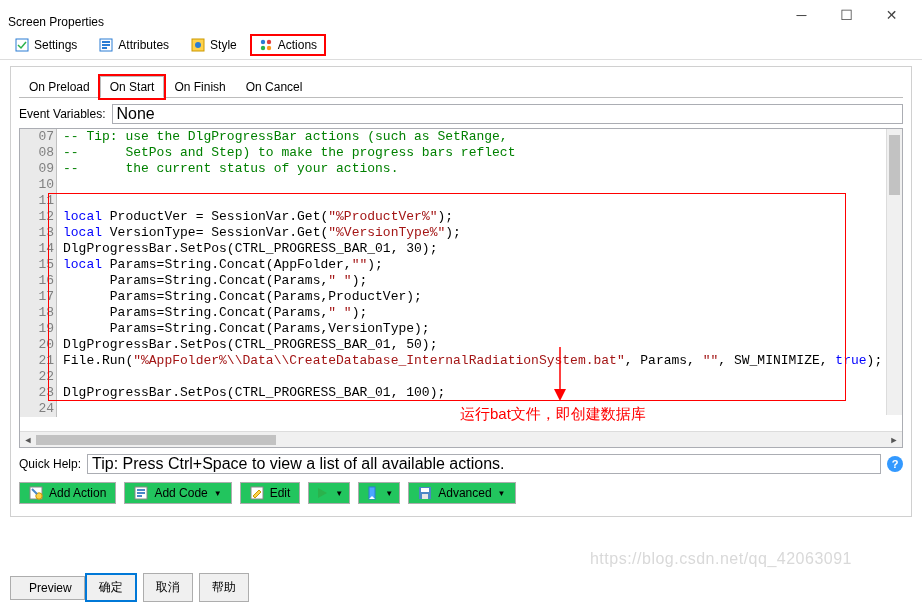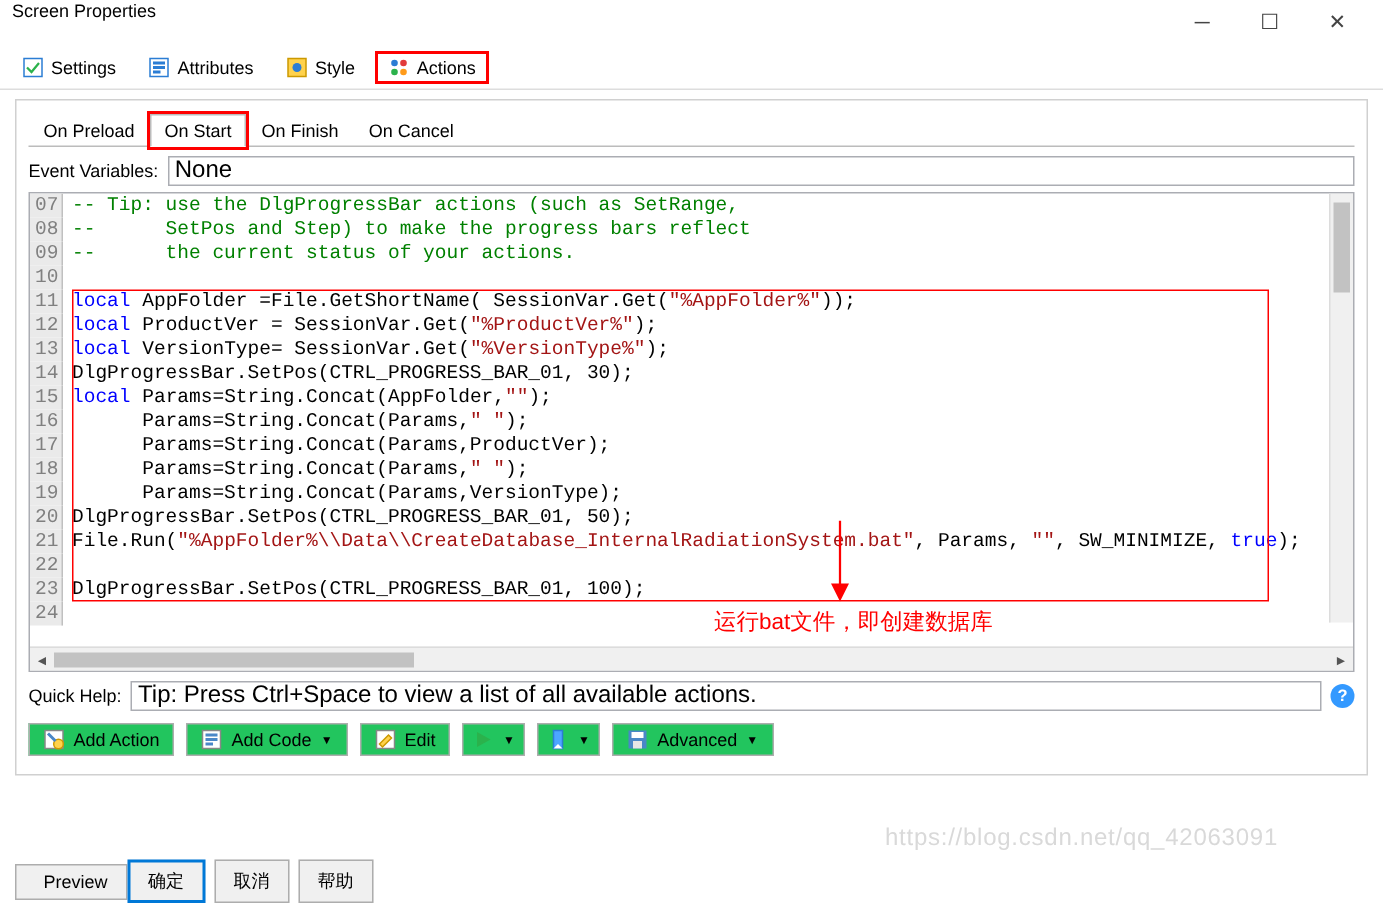--- a/index.html
+++ b/index.html
@@ -4,7 +4,7 @@
 <style>
   * { box-sizing: border-box; margin: 0; padding: 0; }
   body { font-family: "Segoe UI", Tahoma, sans-serif; font-size: 12px; background: #fff; color: #000; width: 922px; height: 608px; overflow: hidden; position: relative; }
-  .titlebar { height: 30px; display: flex; align-items: flex-start; padding: 0 8px; border-bottom: 1px solid #fff; }
+  .titlebar { height: 30px; display: flex; align-items: flex-end; padding: 0 8px; border-bottom: 1px solid #fff; }
   .titlebar .title { flex: 1; font-size: 12px; }
   .winbtns { display: flex; }
   .winbtn { width: 45px; height: 28px; display: flex; align-items: center; justify-content: center; font-size: 14px; color:#444; }

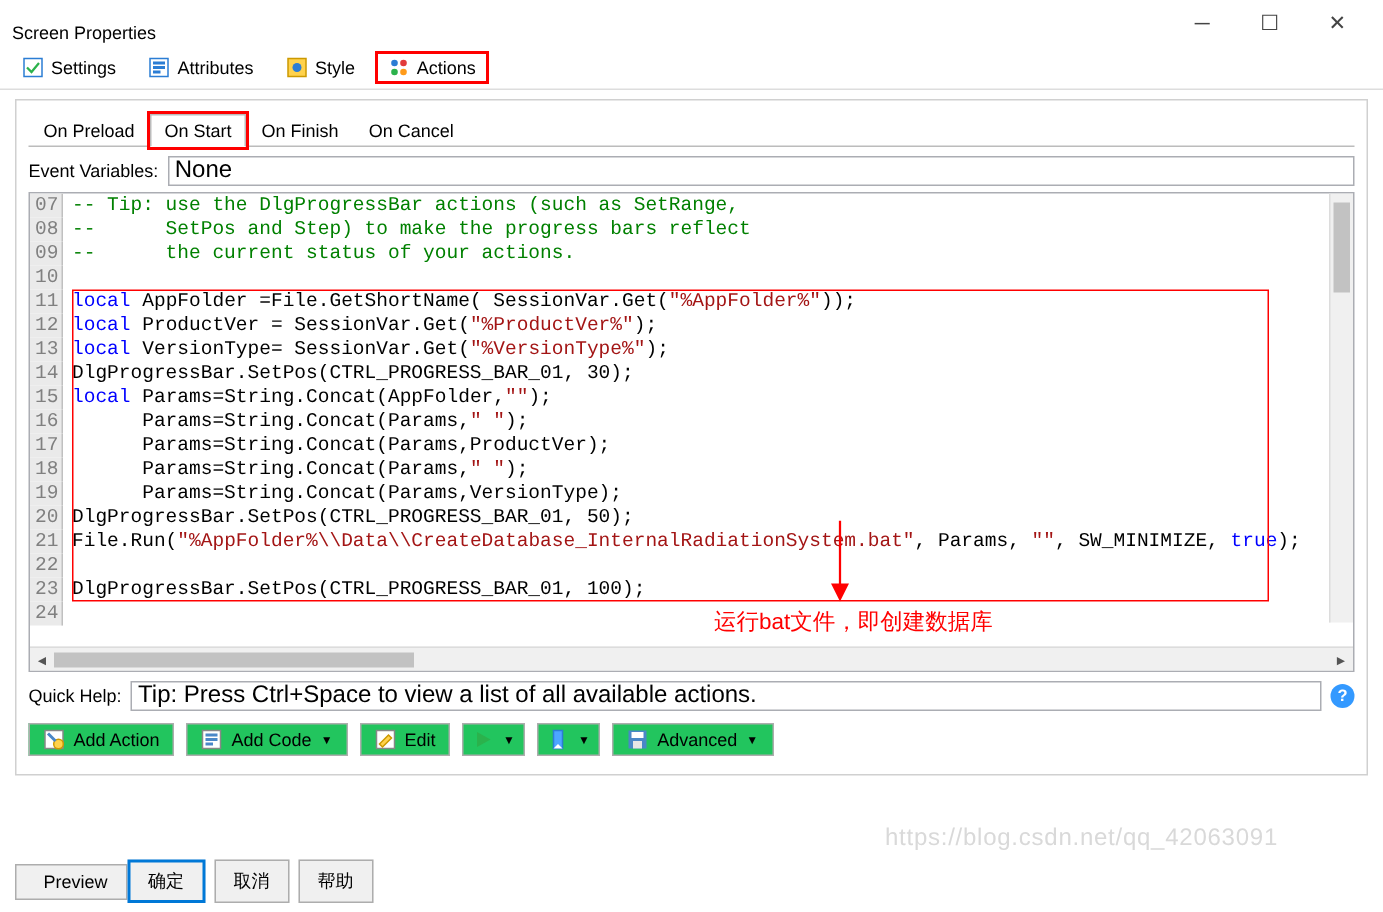--- a/index.html
+++ b/index.html
@@ -24,7 +24,7 @@
   .codearea { flex:1; overflow: hidden; position: relative; }
   .code { font-family: "Courier New", monospace; font-size: 13px; line-height: 16px; padding: 0; }
   .codeline { display:flex; }
-  .gutter { width: 22px; text-align: right; color:#808080; padding-right:2px; background:#eaeaea; border-right:1px solid #c0c0c0; }
+  .gutter { width: 37px; text-align: right; color:#808080; padding-right:2px; background:#eaeaea; border-right:1px solid #c0c0c0; }
   .src { padding-left: 6px; white-space: pre; }
   .kw { color: #0000ff; }
   .cm { color: #008000; }

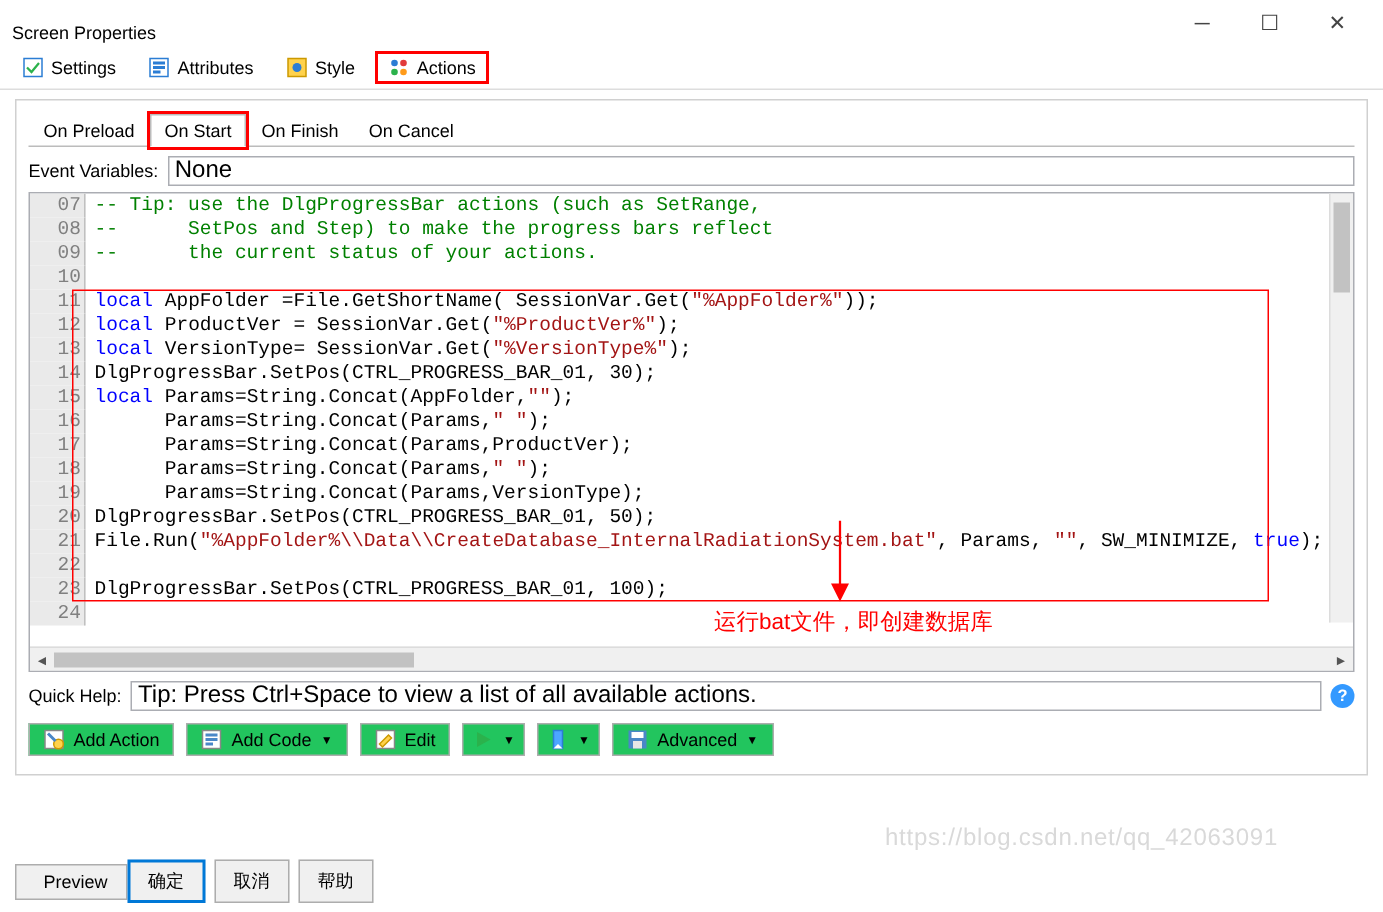--- a/index.html
+++ b/index.html
@@ -130,7 +130,6 @@
           </div>
           <div class="codeline">
             <span class="gutter">11</span>
-            <span class="src"><span class="kw">local</span> AppFolder =File.GetShortName( SessionVar.Get(<span class="str">"%AppFolder%"</span>));</span>
           </div>
           <div class="codeline">
             <span class="gutter">12</span>

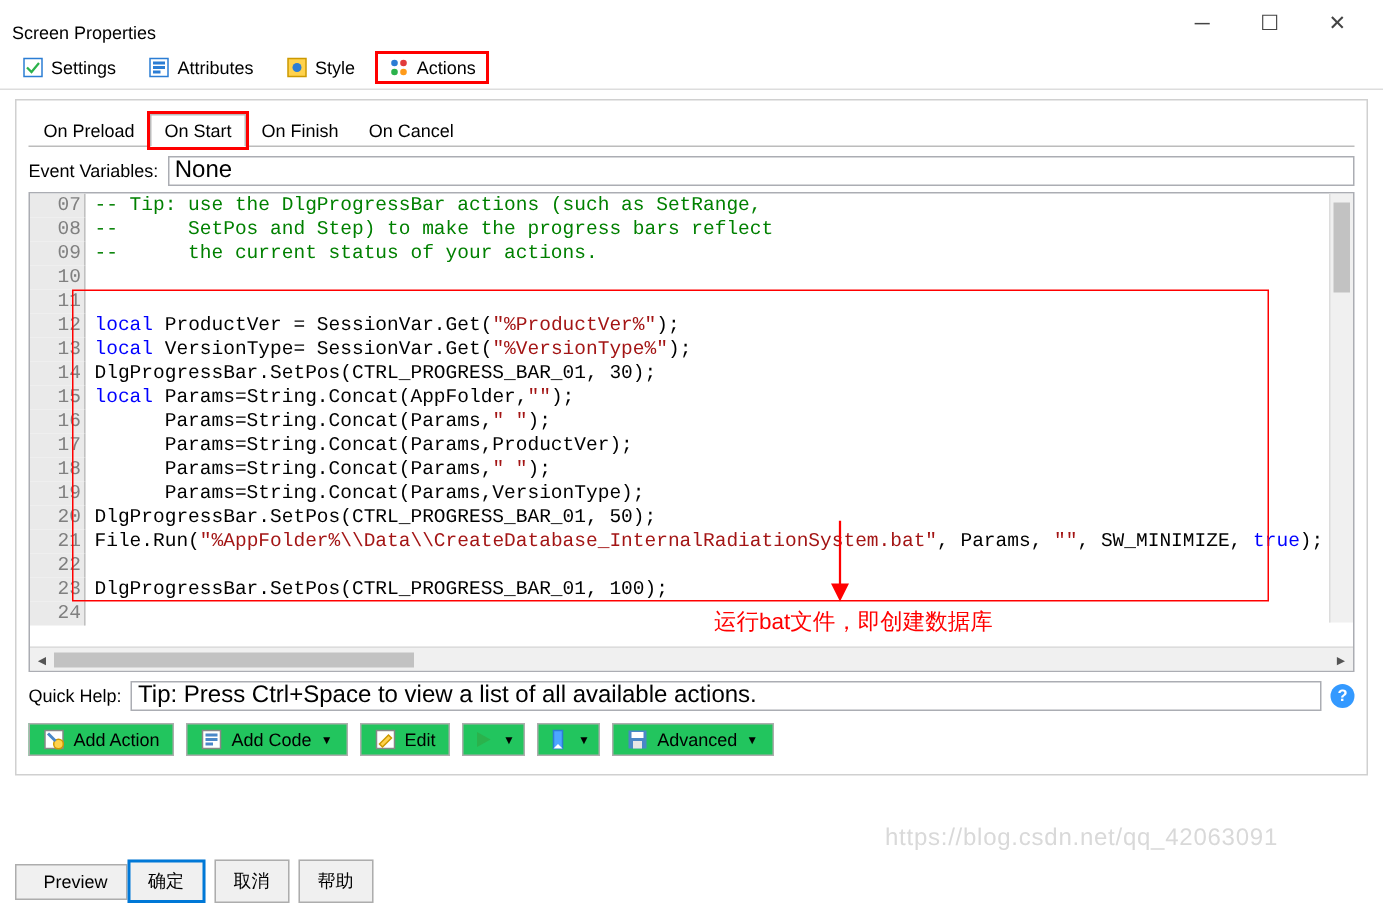--- a/index.html
+++ b/index.html
@@ -194,7 +194,7 @@
         <line x1="10" y1="0" x2="10" y2="44" stroke="#ff0000" stroke-width="1.5"></line>
         <polygon points="10,54 4,42 16,42" fill="#ff0000"></polygon>
       </svg>
-      <div class="annot" style="left:456px; top:276px;">运行bat文件，即创建数据库</div>
+      <div class="annot" style="left:440px; top:276px;">运行bat文件，即创建数据库</div>
     </div>
     <div class="hscroll">
       <div class="leftbtn">◄</div>

